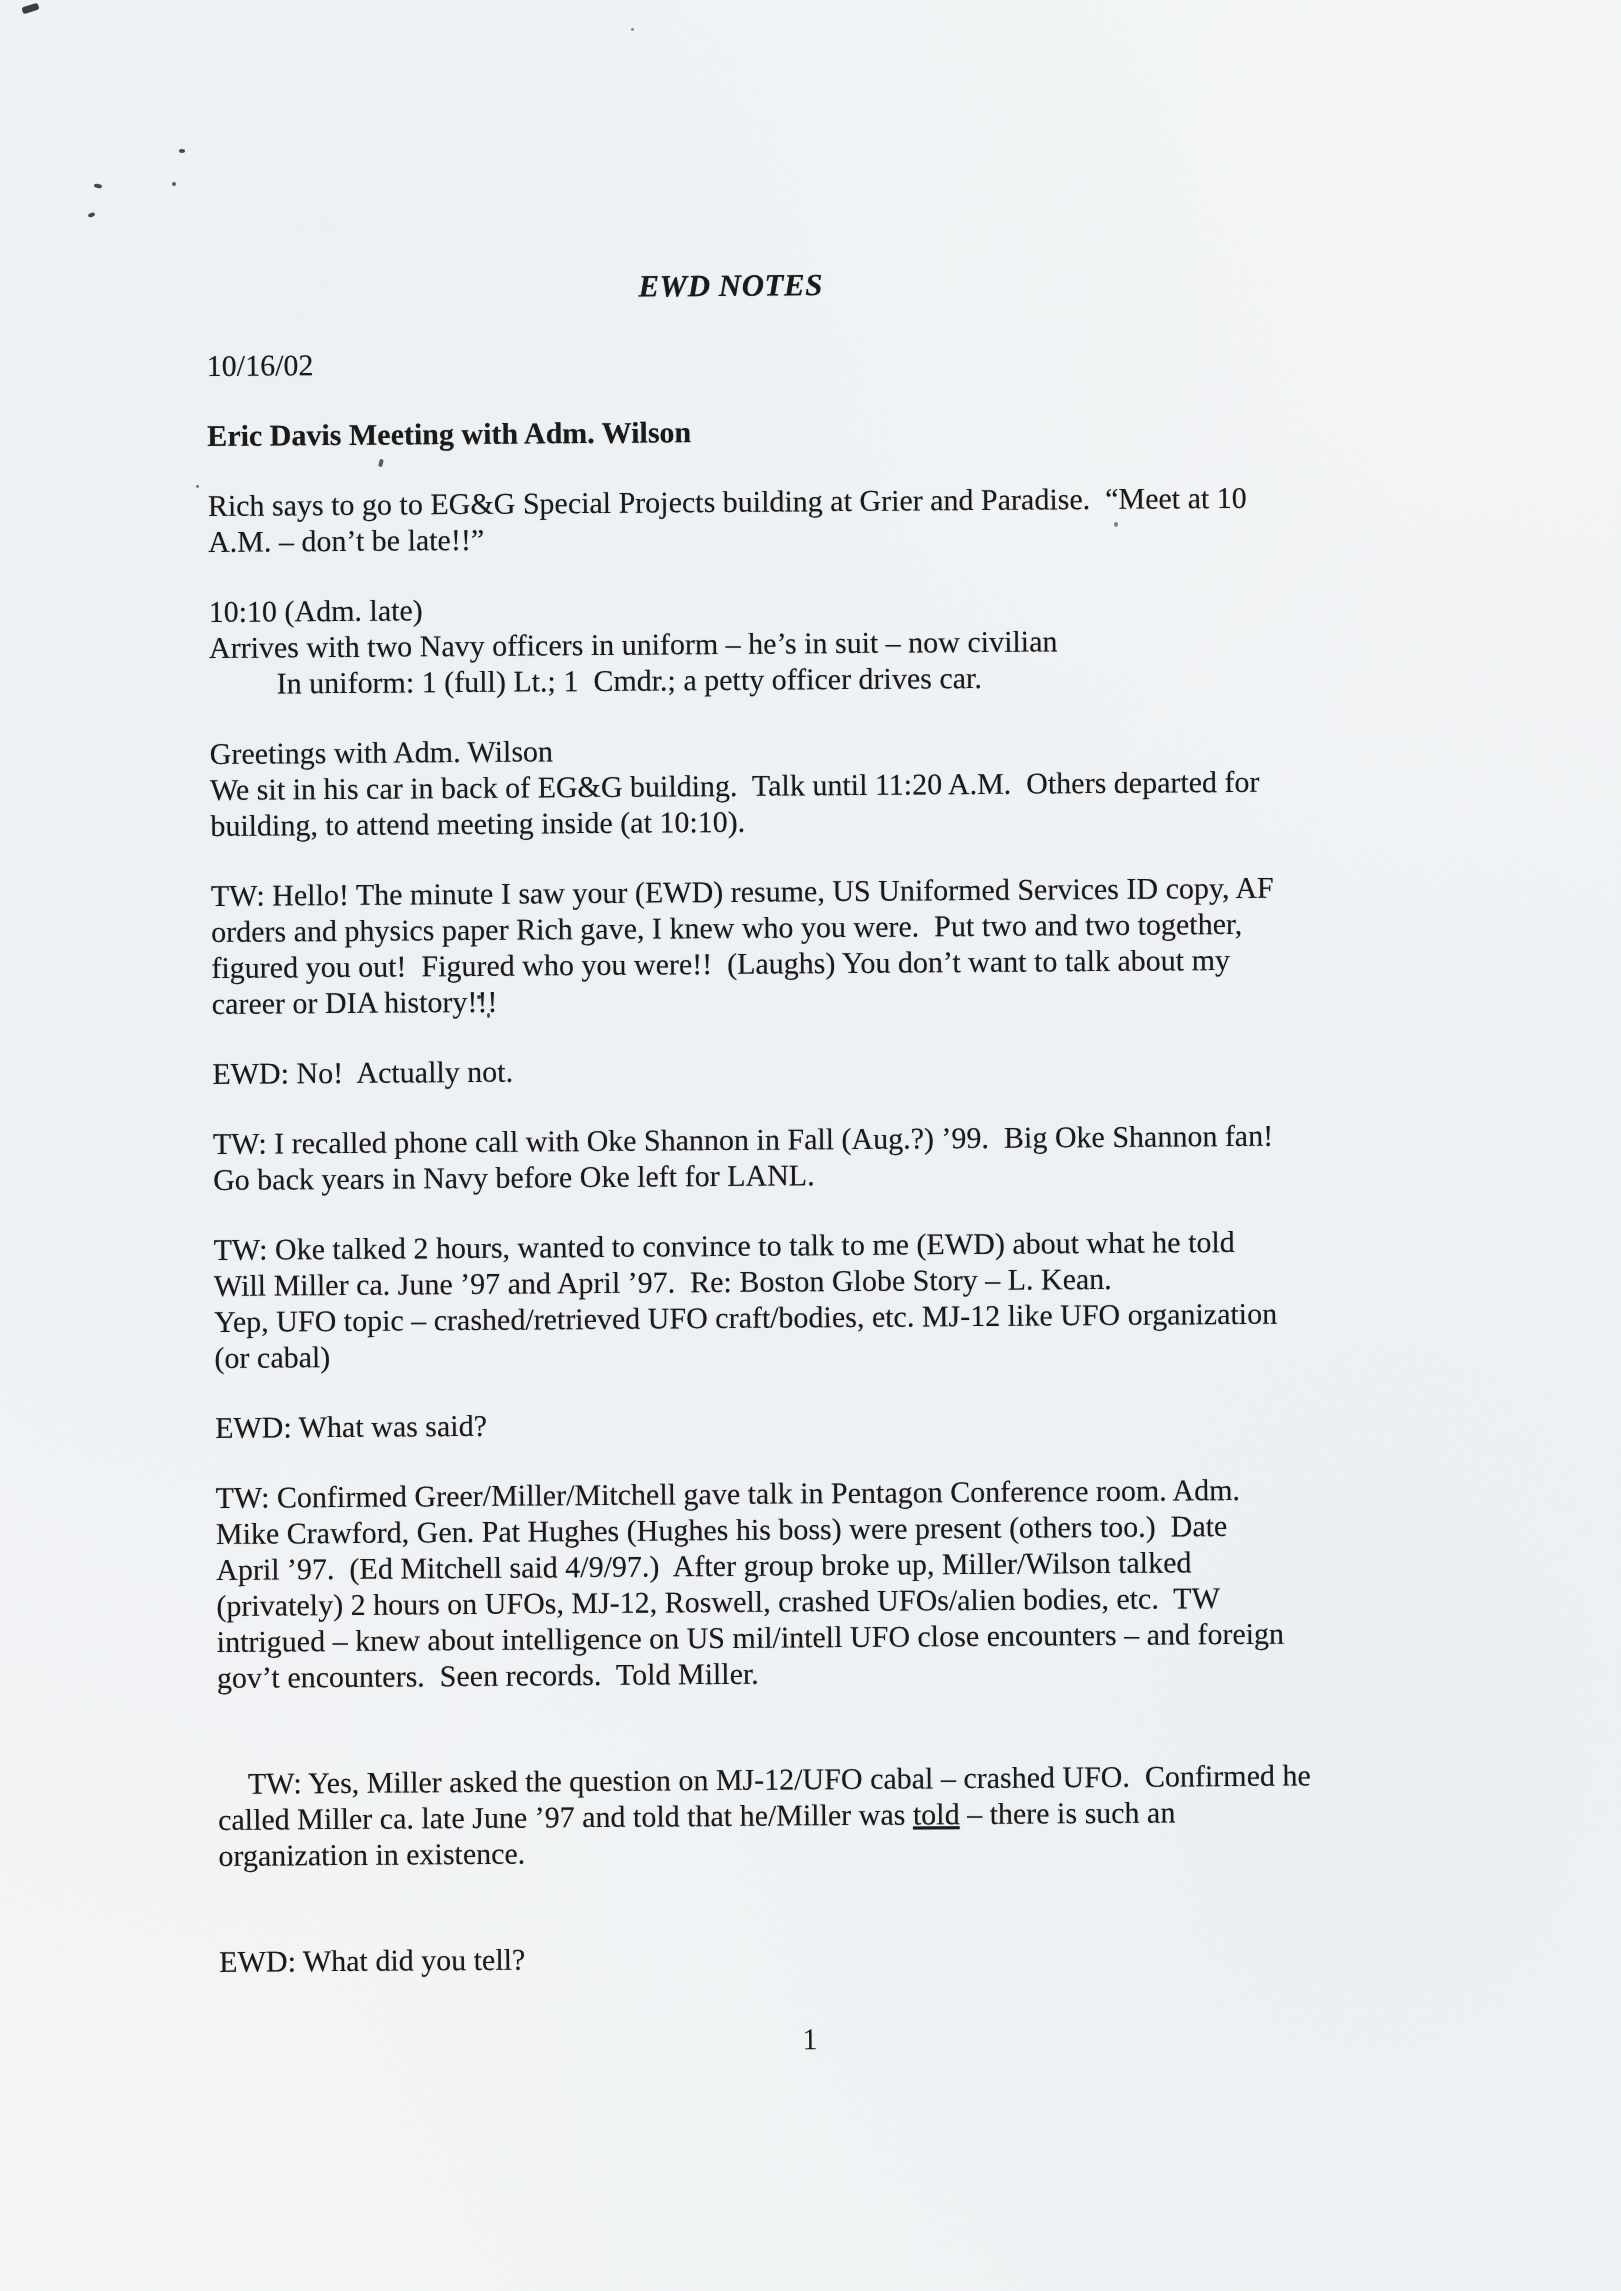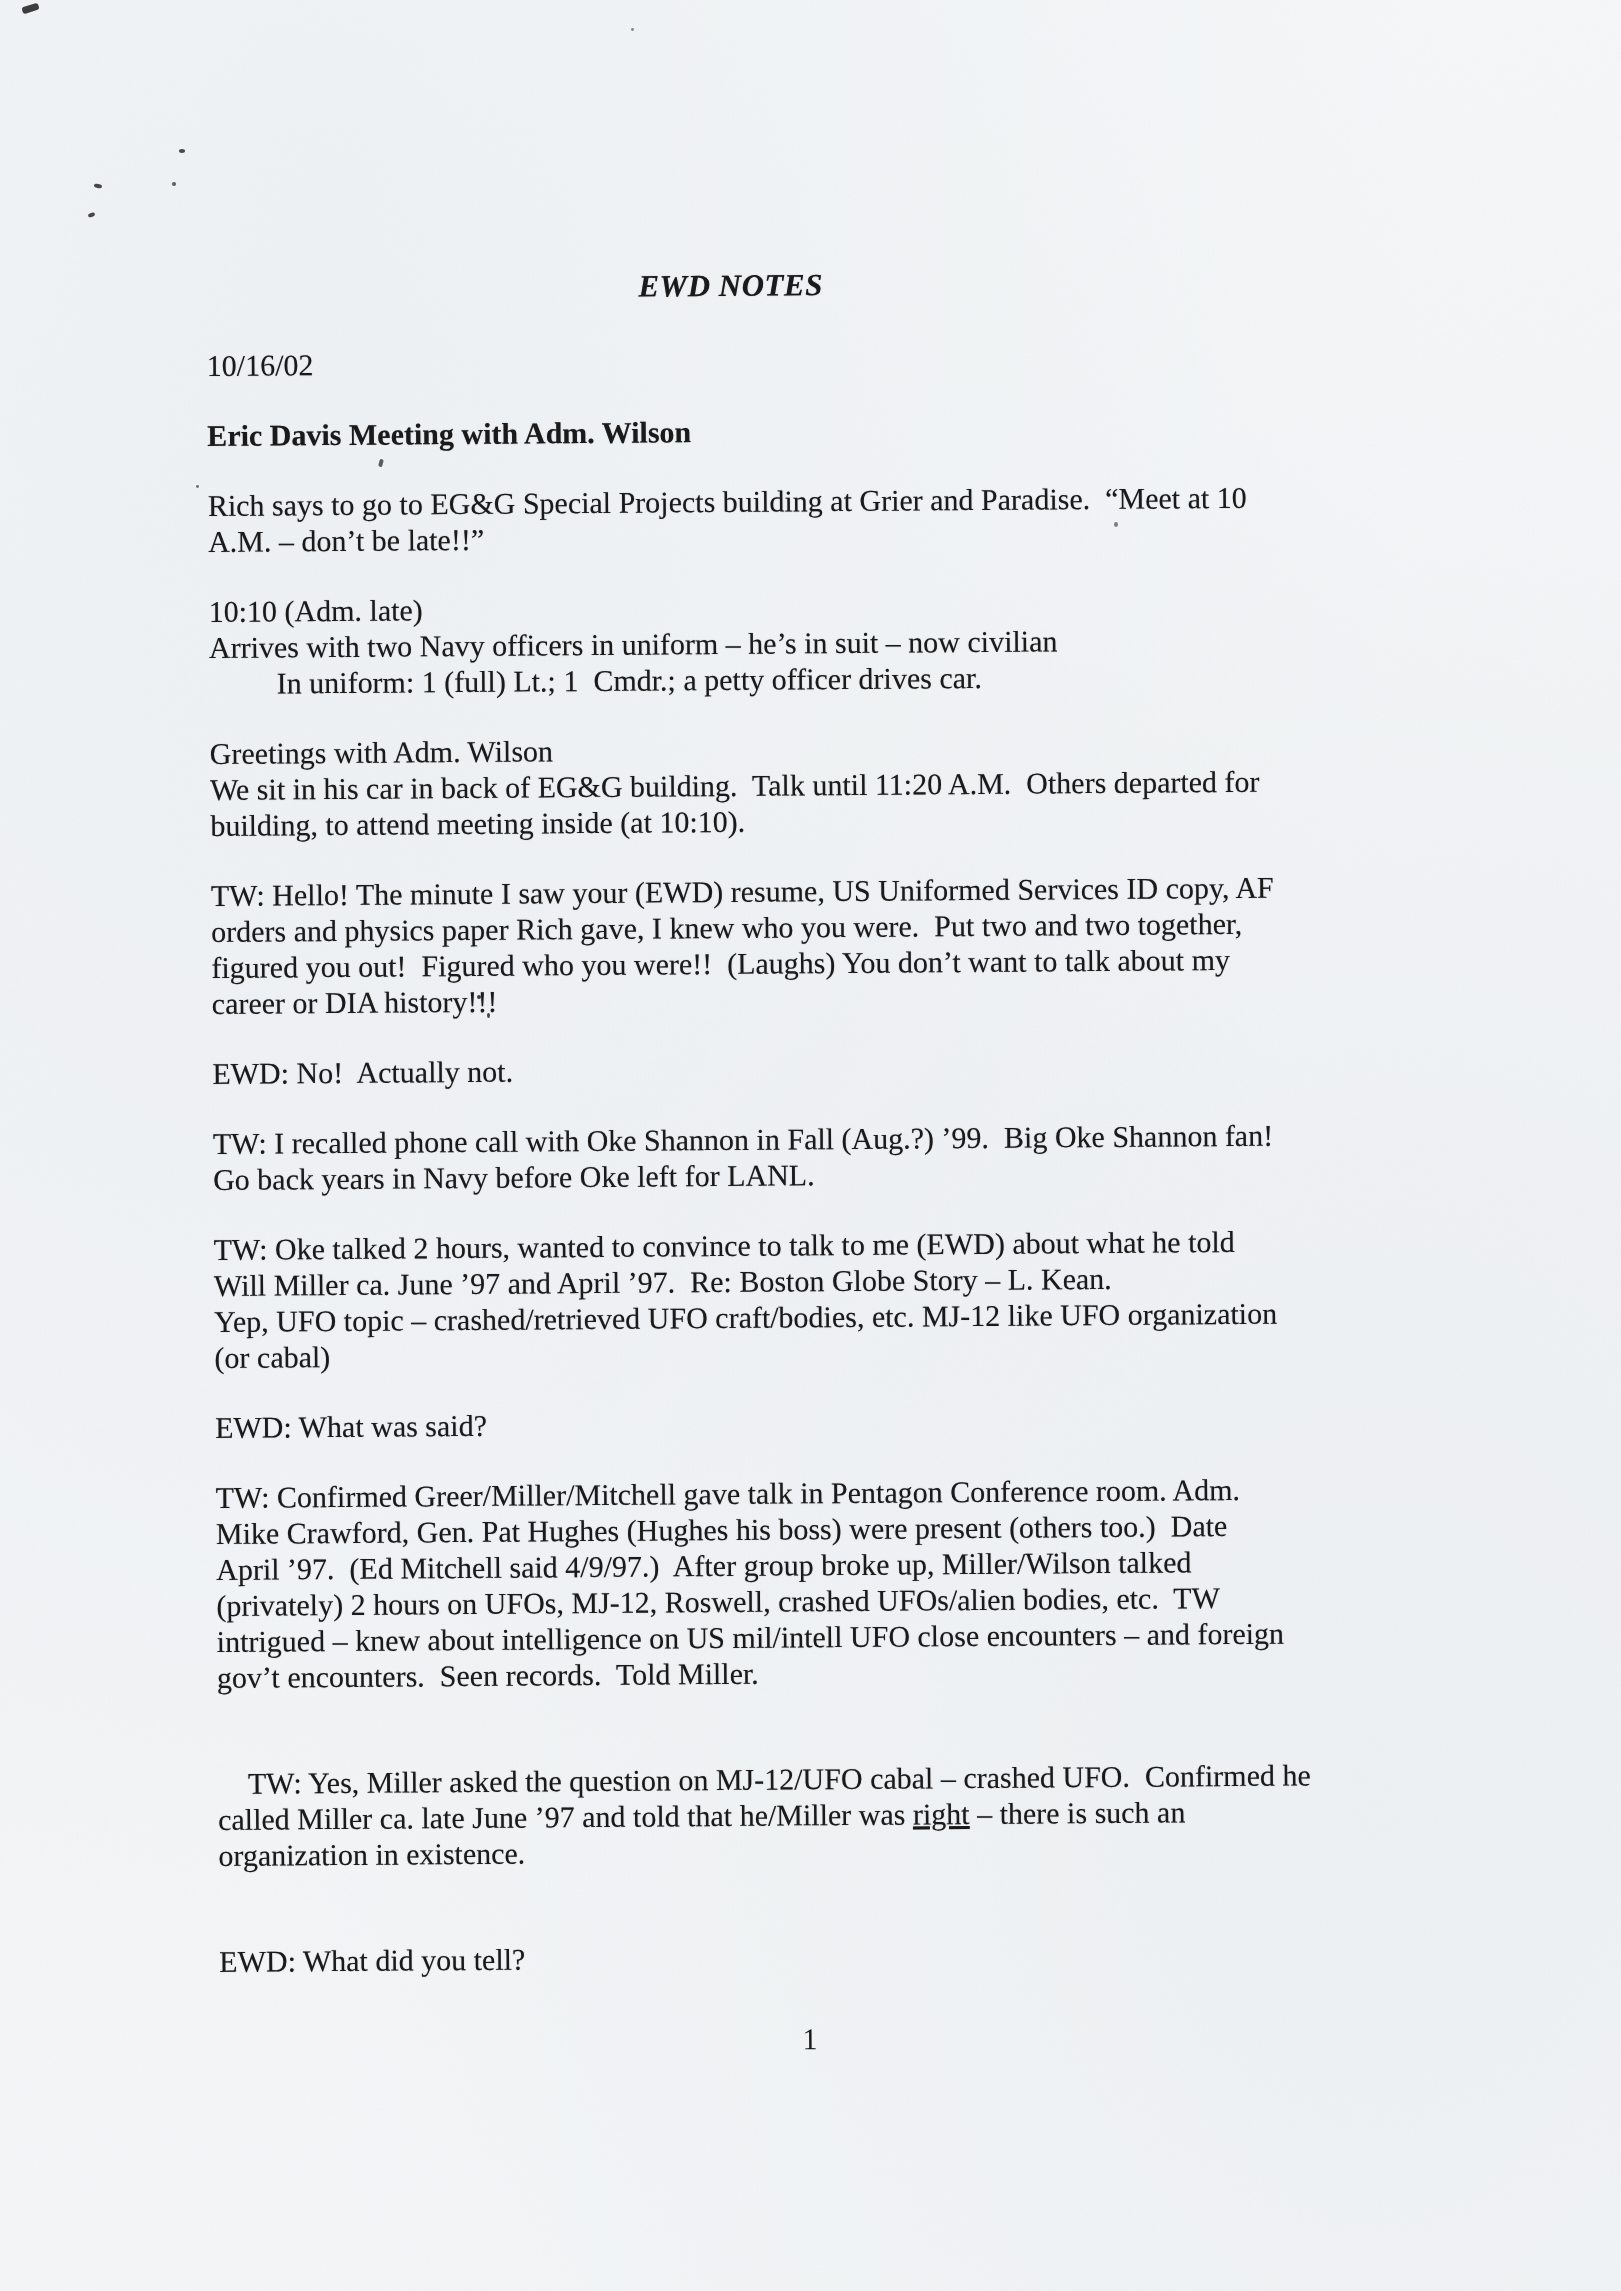--- a/index.html
+++ b/index.html
@@ -139,7 +139,7 @@
 
   <p>
     <span>TW: Yes, Miller asked the question on MJ-12/UFO cabal – crashed UFO.  Confirmed he
-called Miller ca. late June ’97 and told that he/Miller was </span><span class="underline">right</span><span> – there is such an
+called Miller ca. late June ’97 and told that he/Miller was </span><span class="underline">told</span><span> – there is such an
 organization in existence.</span>
   </p>
 

